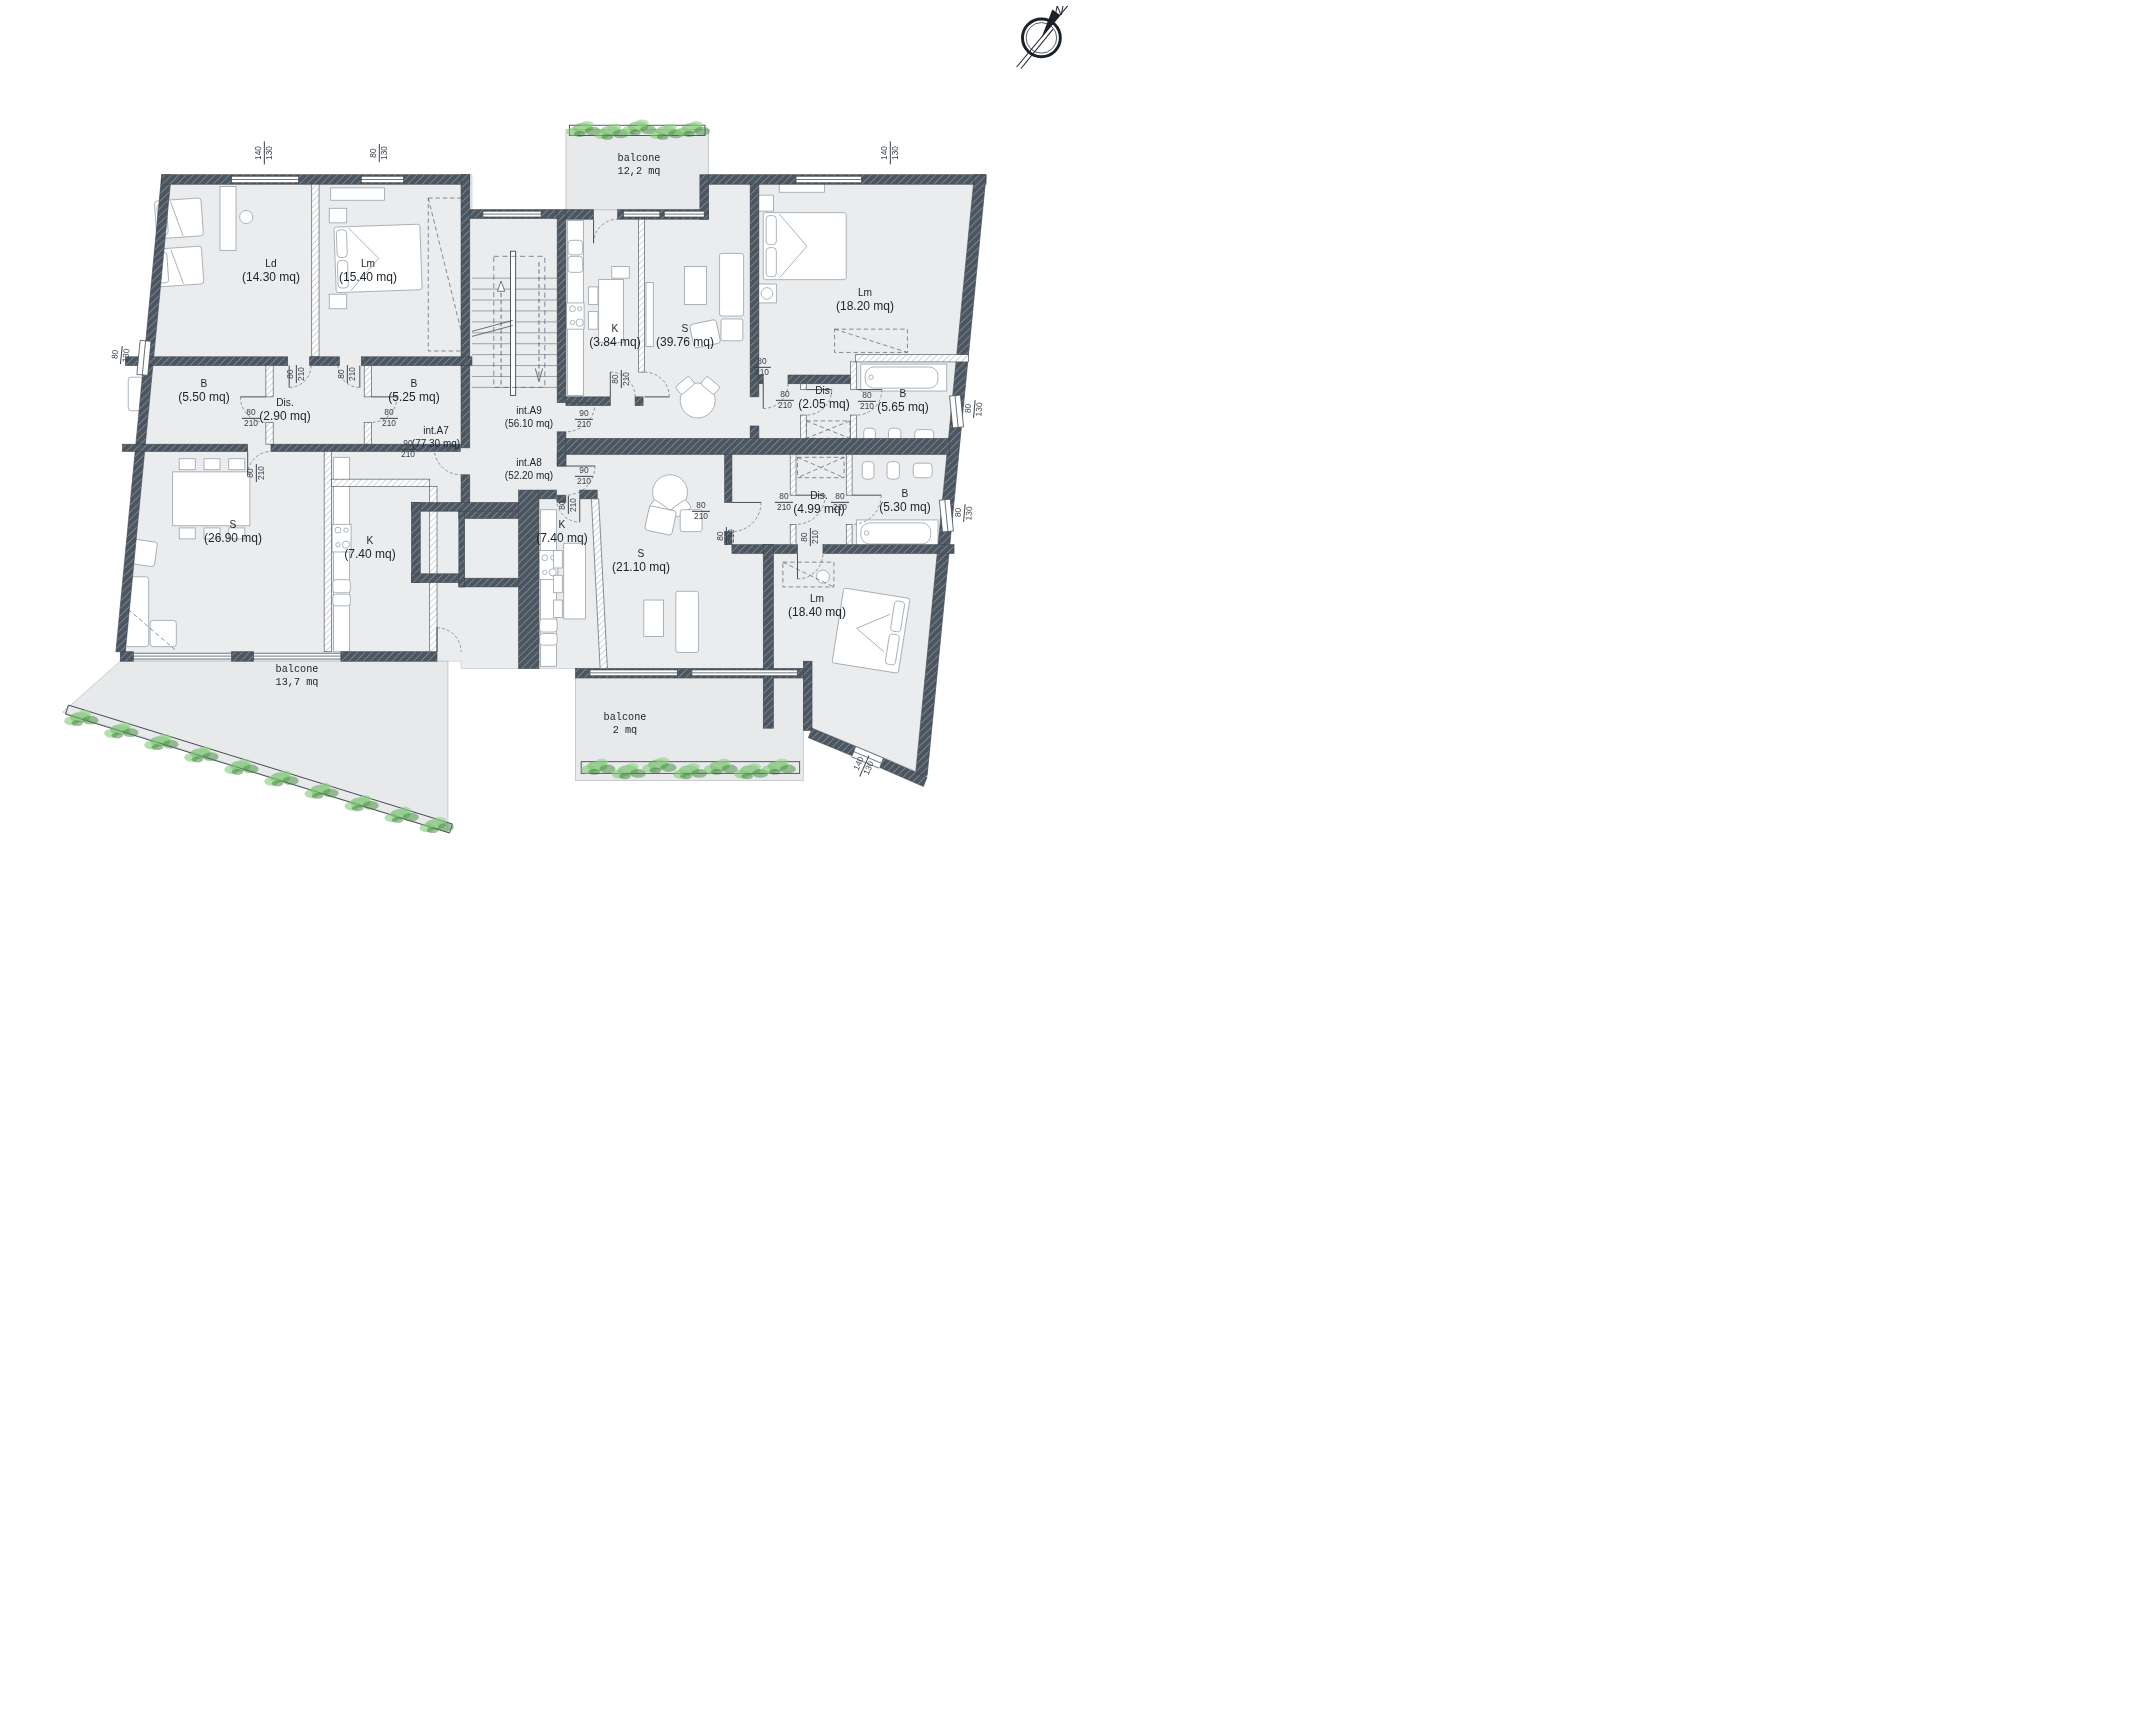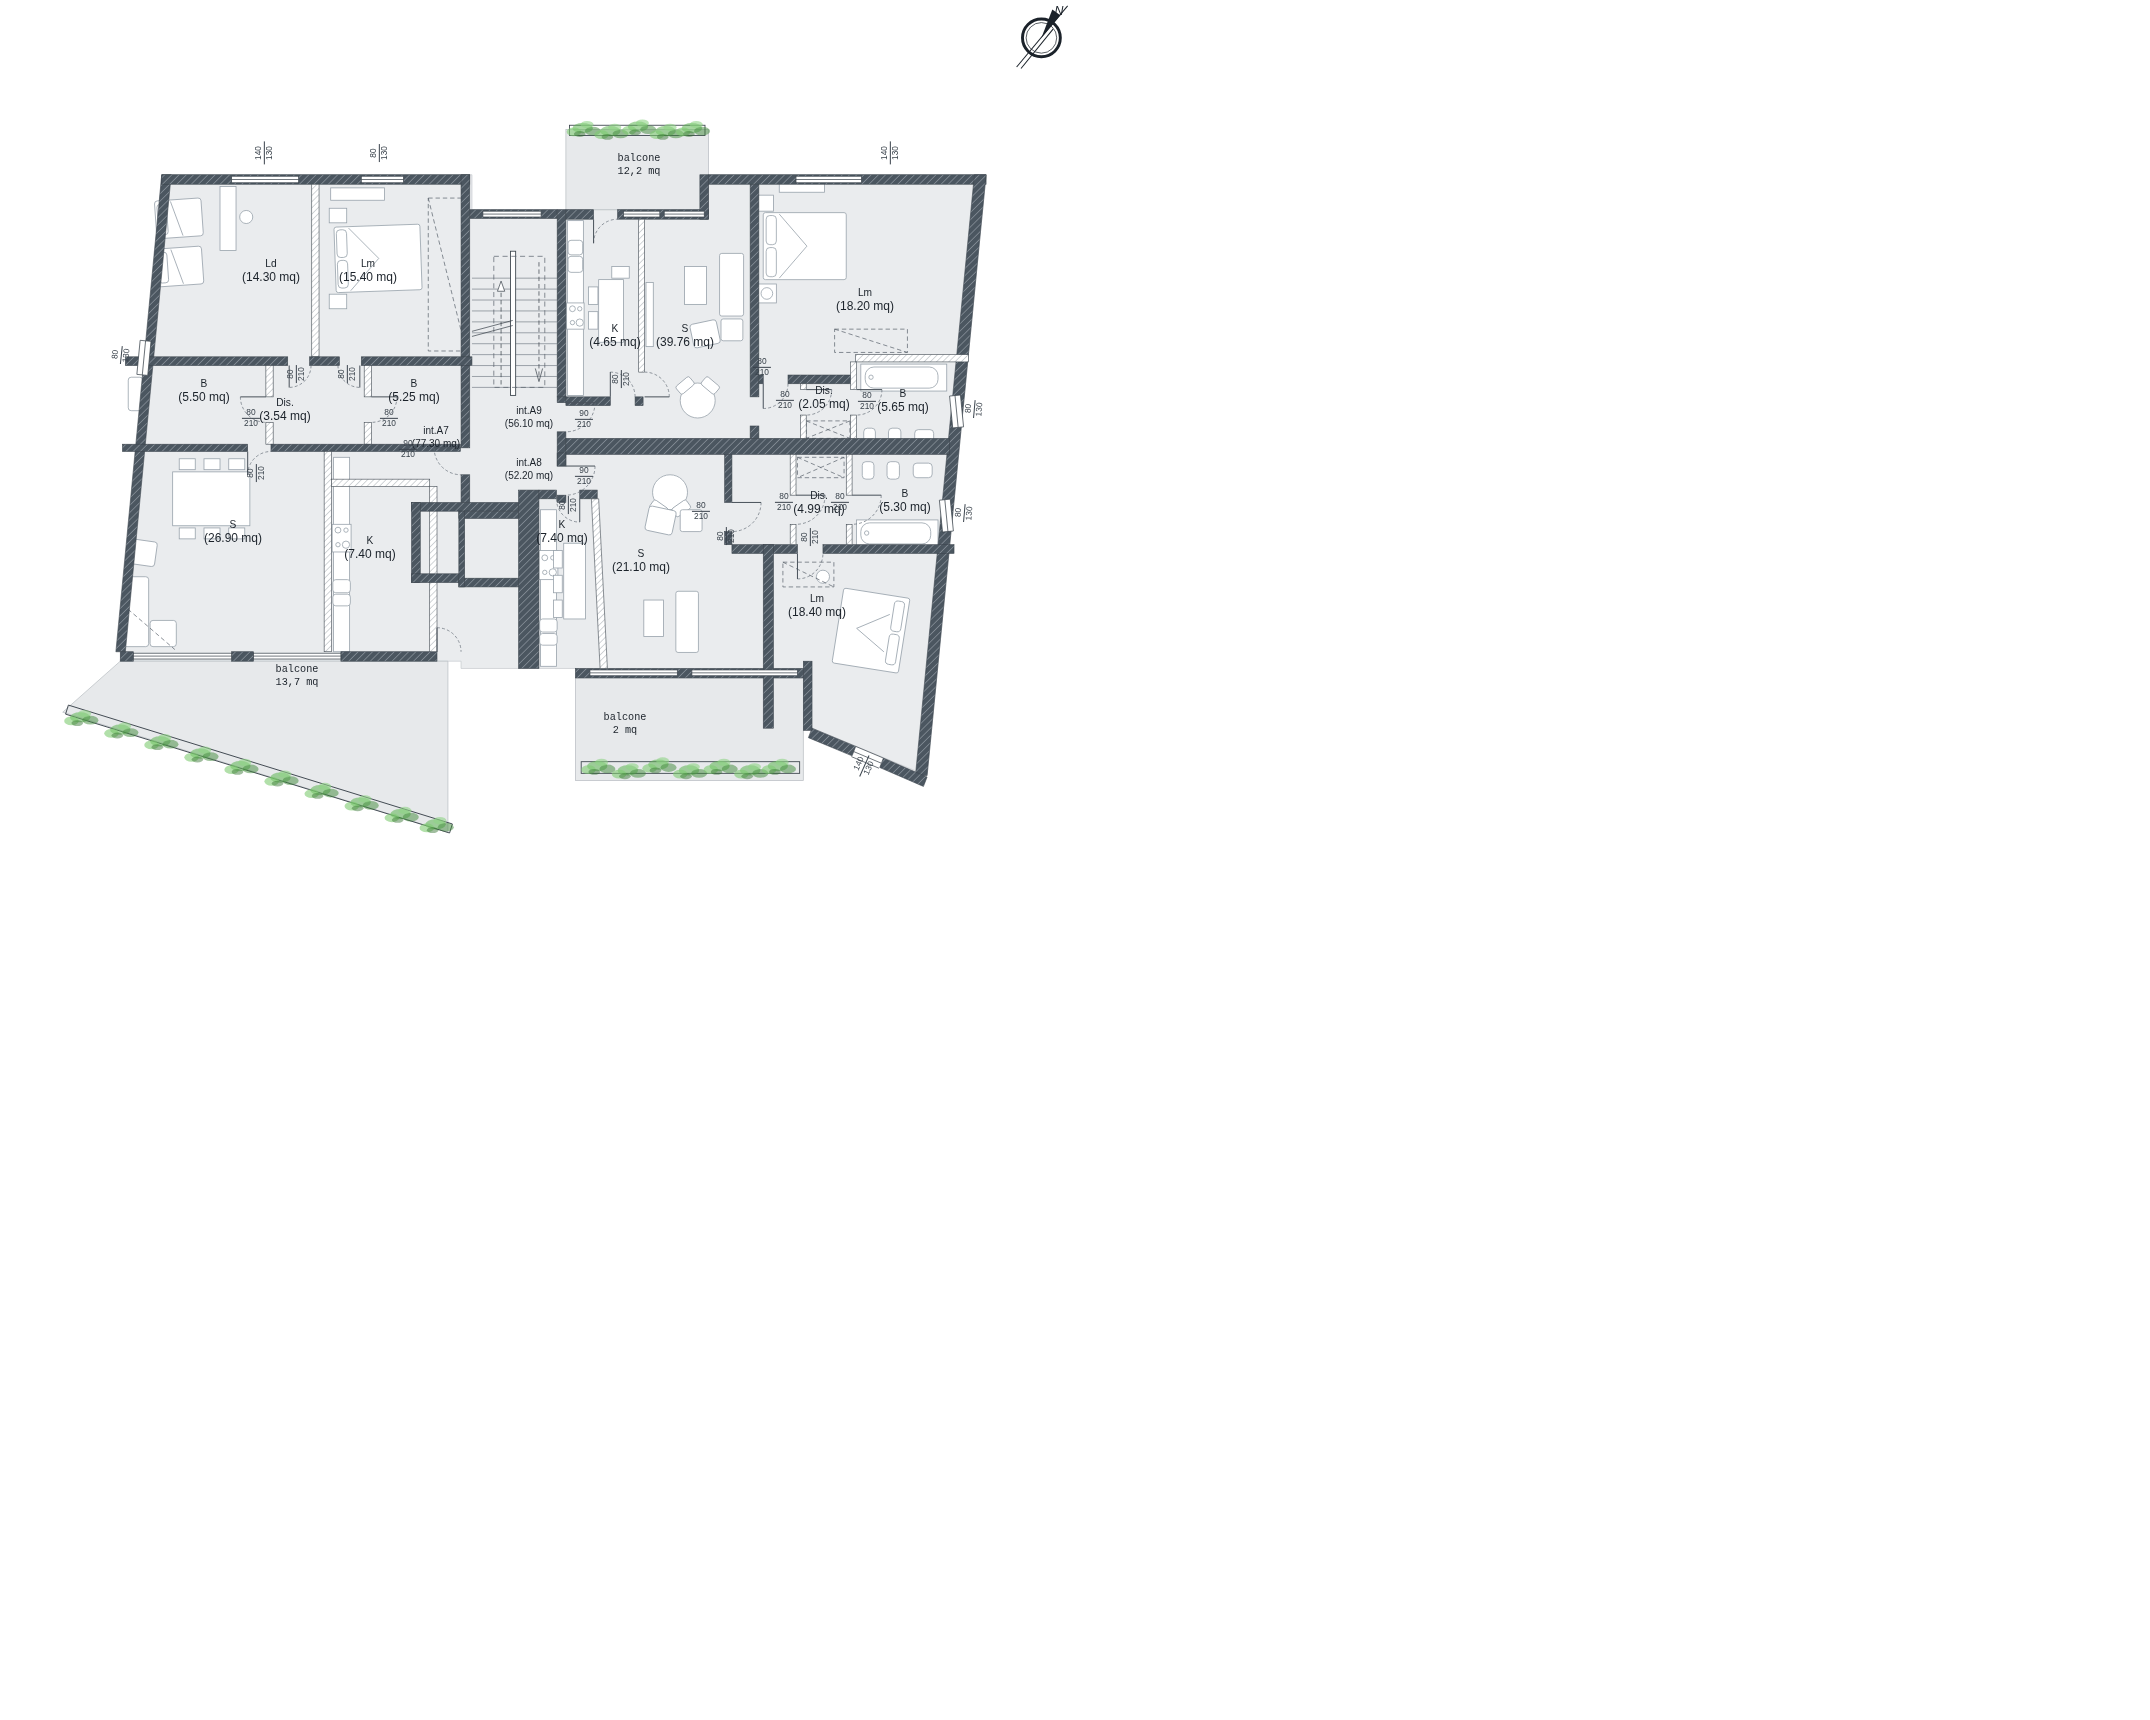--- a/index.html
+++ b/index.html
@@ -483,7 +483,7 @@
       </div>
       <div class="lbl rlabel" style="left: 615px; top: 336px;">
         <div class="nm">K</div>
-        <div class="ar">(4.65 mq)</div>
+        <div class="ar">(3.84 mq)</div>
       </div>
       <div class="lbl rlabel" style="left: 685px; top: 336px;">
         <div class="nm">S</div>

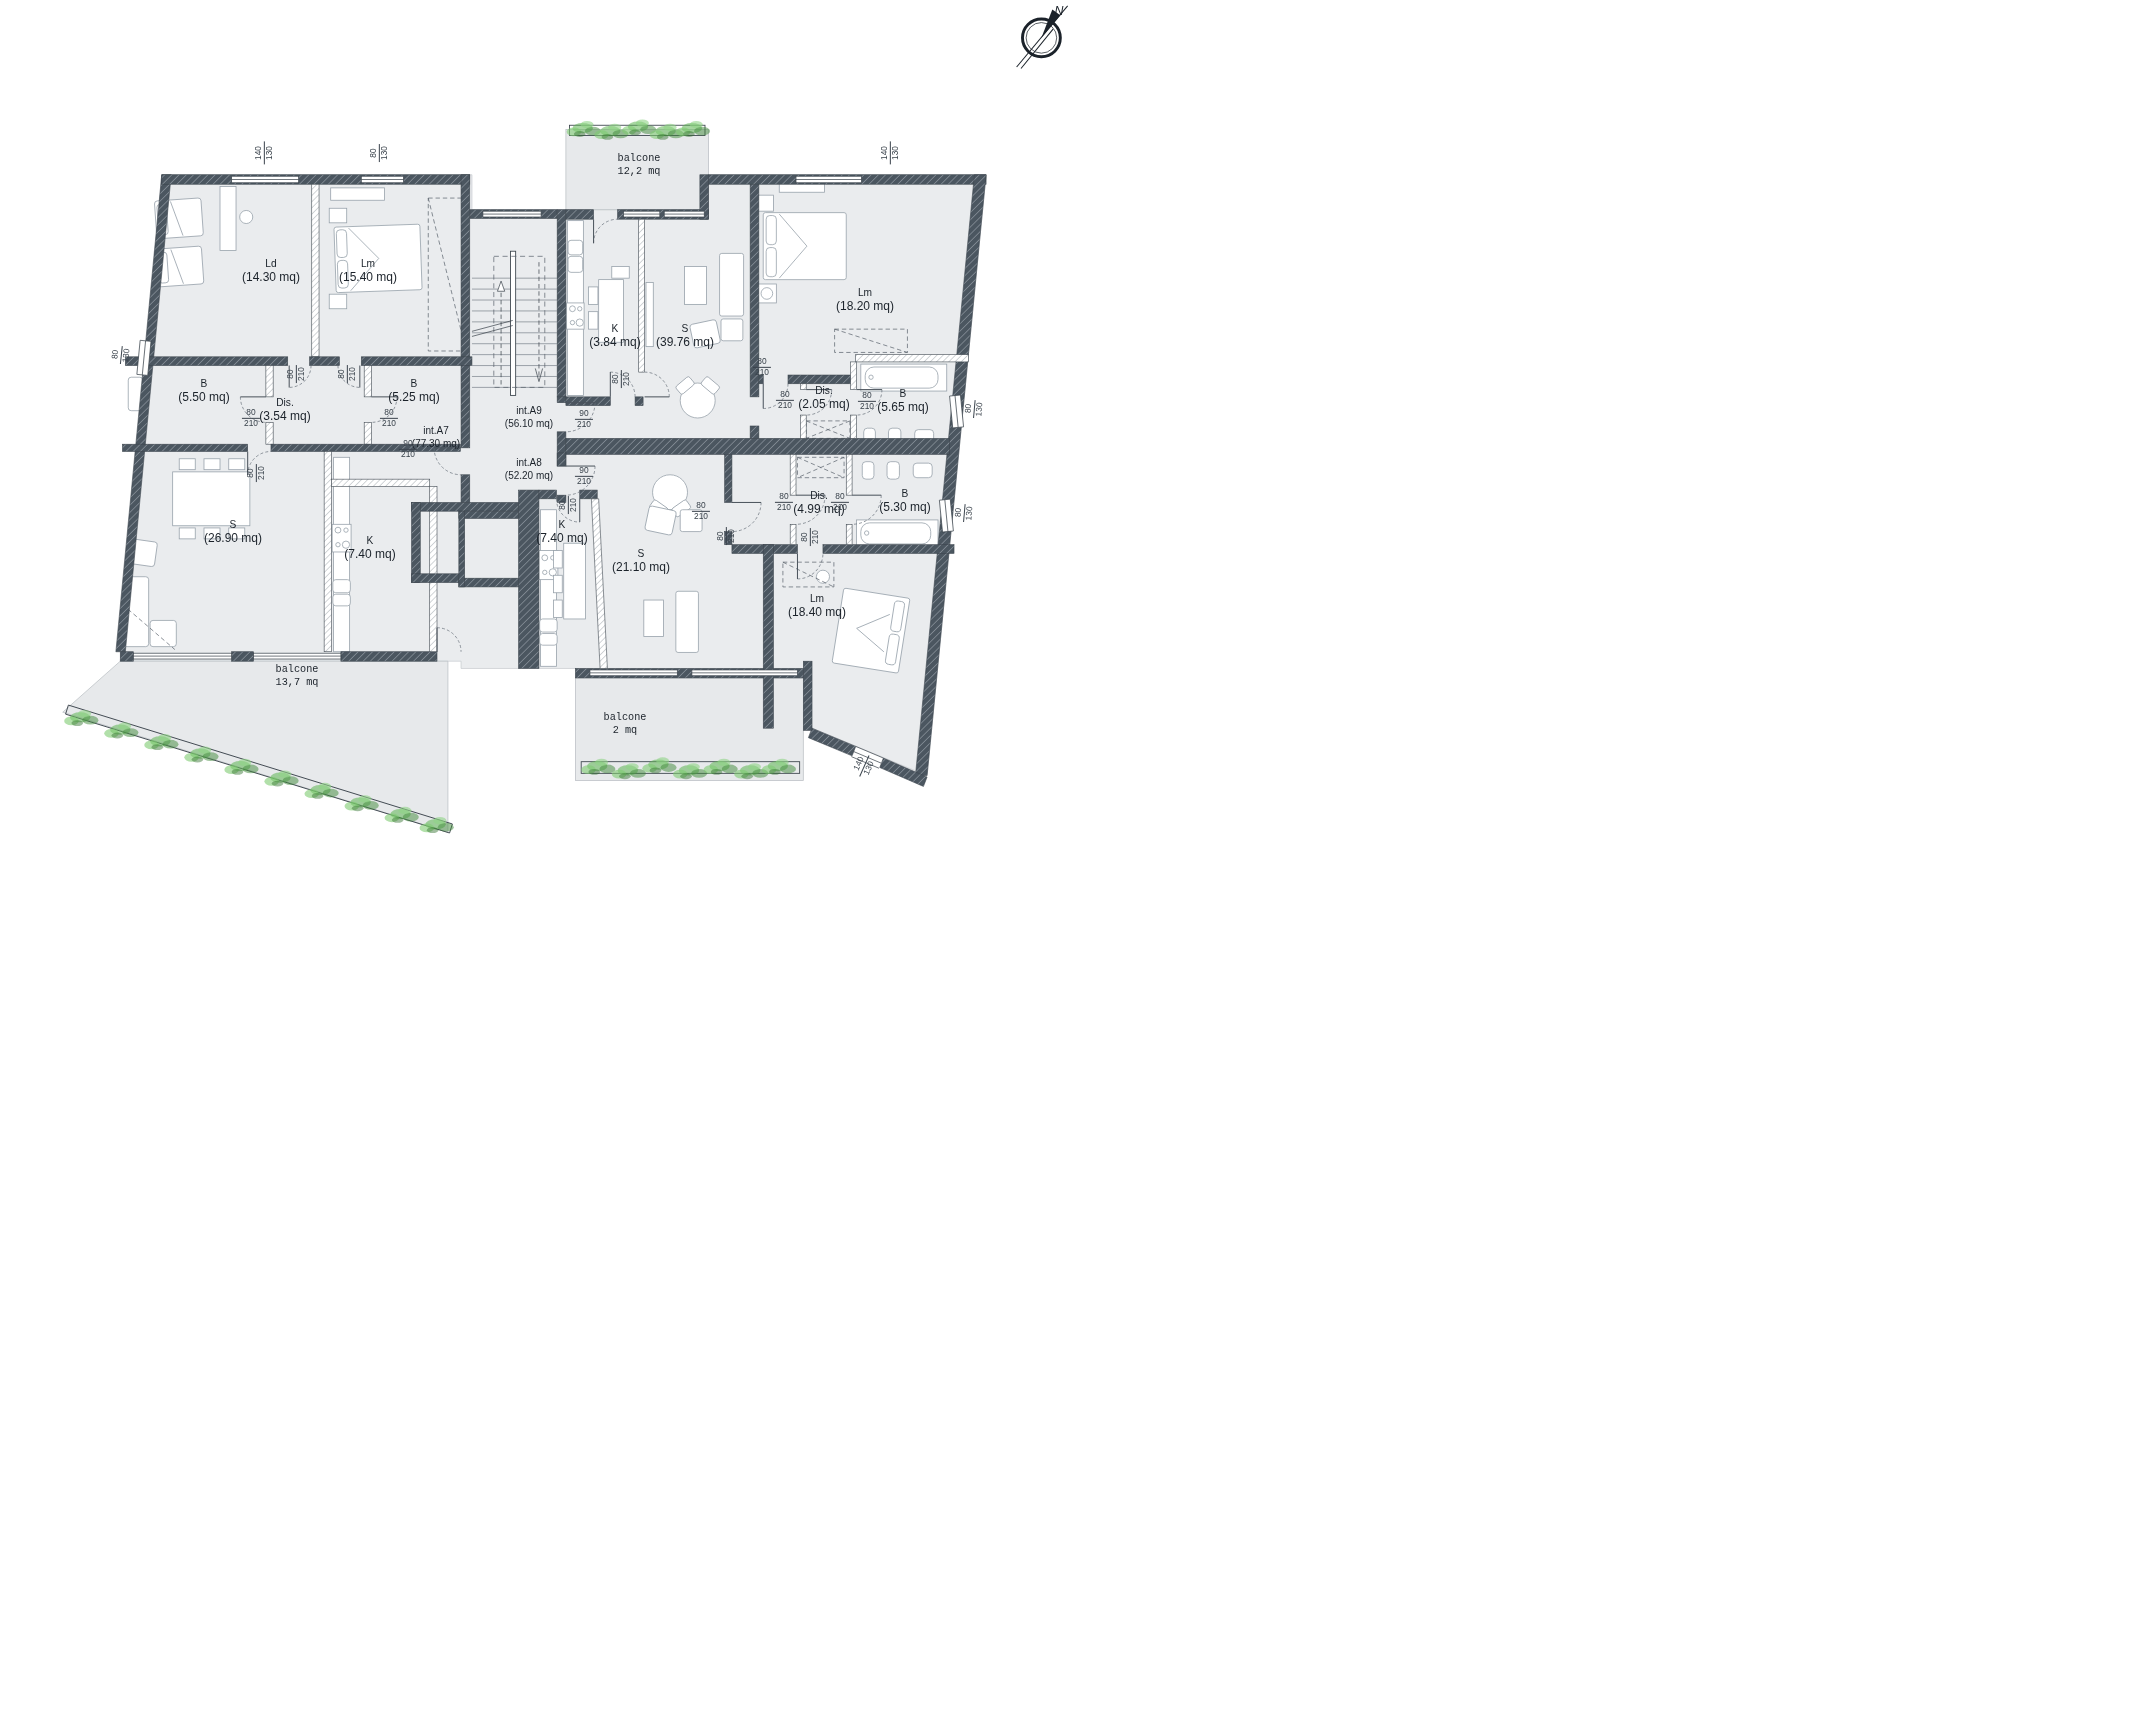--- a/index.html
+++ b/index.html
@@ -467,7 +467,7 @@
       </div>
       <div class="lbl rlabel" style="left: 285px; top: 410px;">
         <div class="nm">Dis.</div>
-        <div class="ar">(3.54 mq)</div>
+        <div class="ar">(2.90 mq)</div>
       </div>
       <div class="lbl rlabel" style="left: 414px; top: 391px;">
         <div class="nm">B</div>

